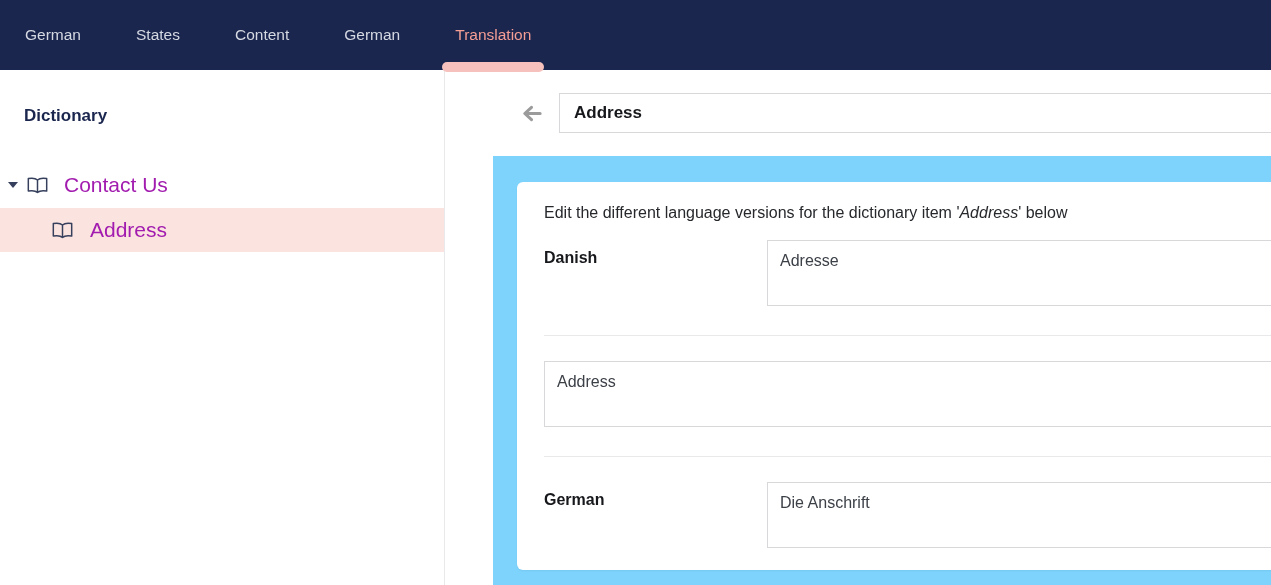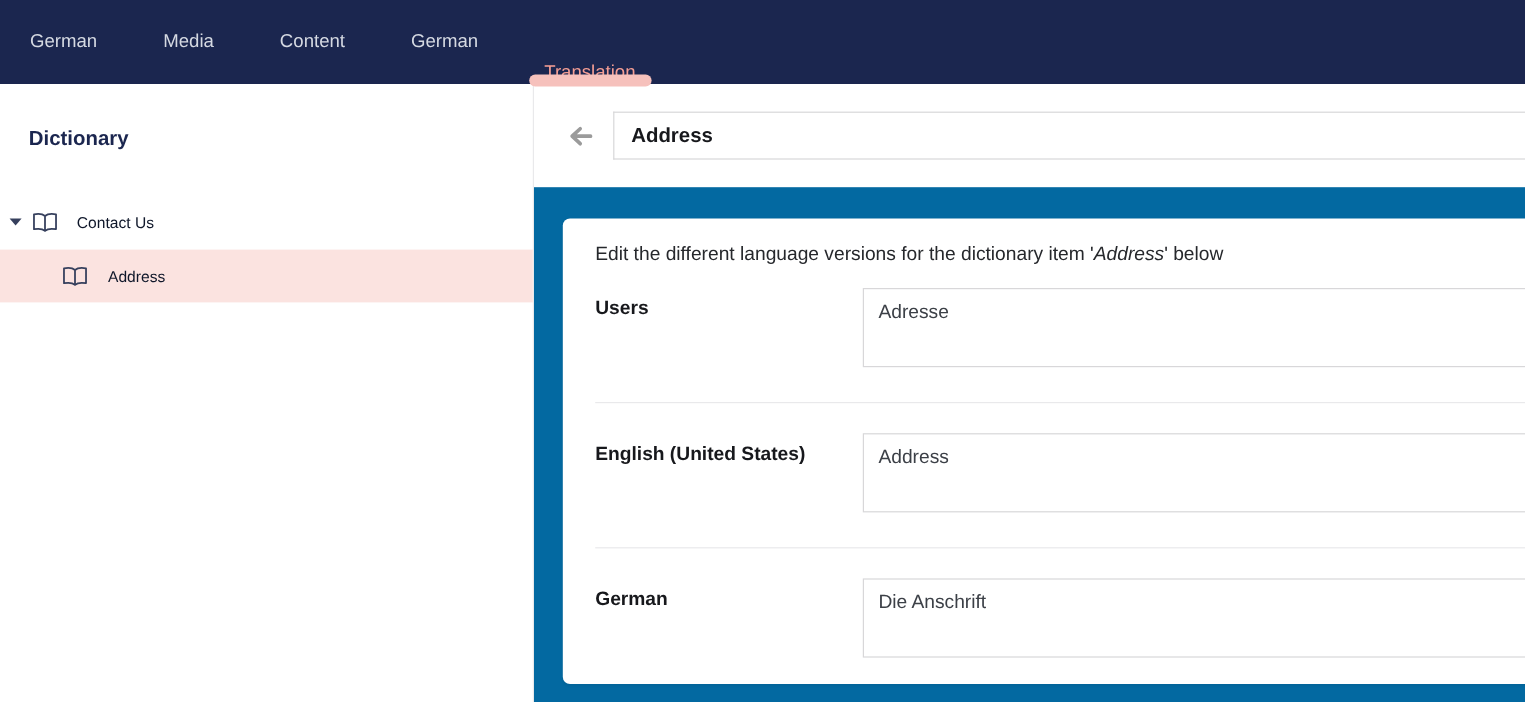--- a/index.html
+++ b/index.html
@@ -173,7 +173,7 @@
       <span>German</span>
     </div>
   <div class="nav-item">
-      <span>Media</span>
+      <span>States</span>
     </div>
   <div class="nav-item">
       <span>Content</span>

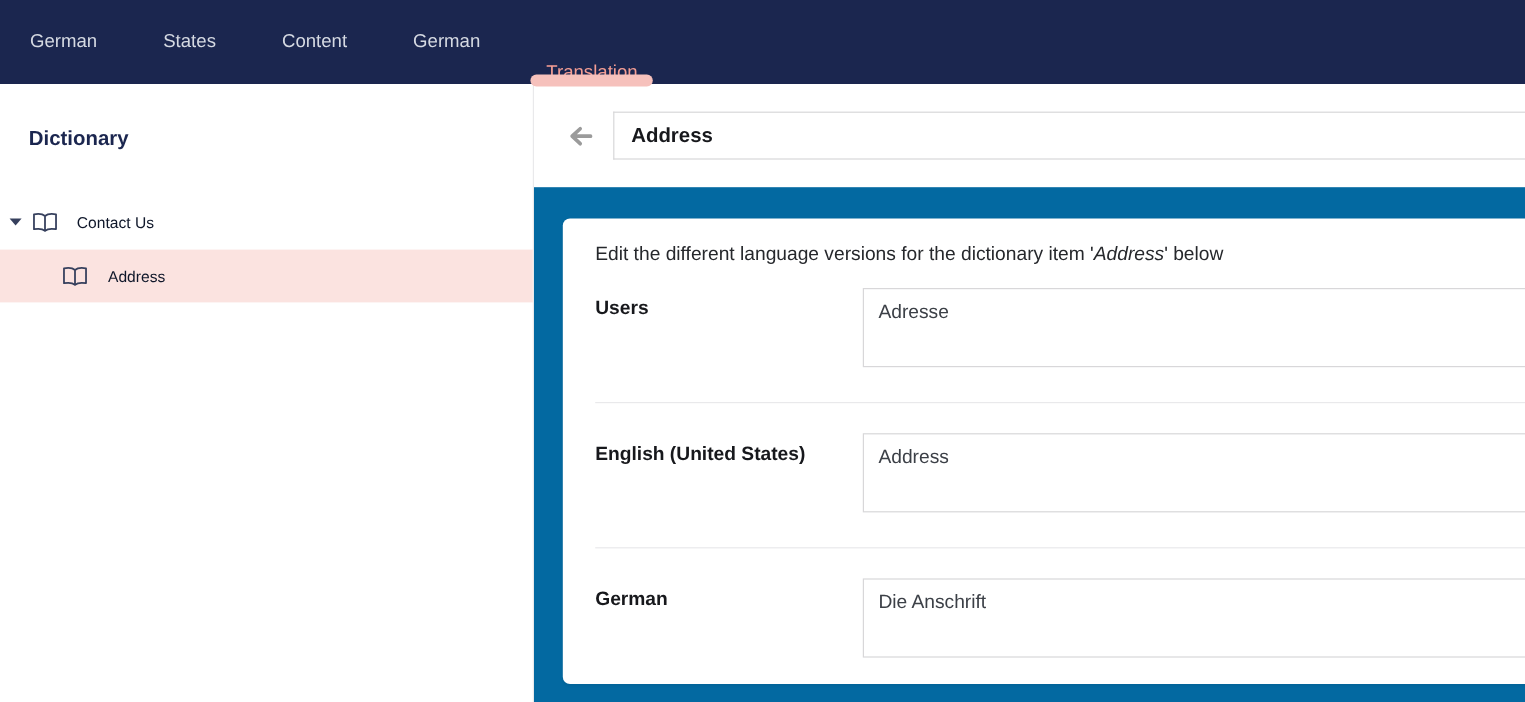--- a/index.html
+++ b/index.html
@@ -27,7 +27,7 @@
     cursor: pointer;
     white-space: nowrap;
   }
-  .nav-item.active { color: #f59e94; align-items: flex-end; }
+  .nav-item.active { color: #f59e94; }
   .nav-item .active-bar {
     position: absolute;
     bottom: -2px;

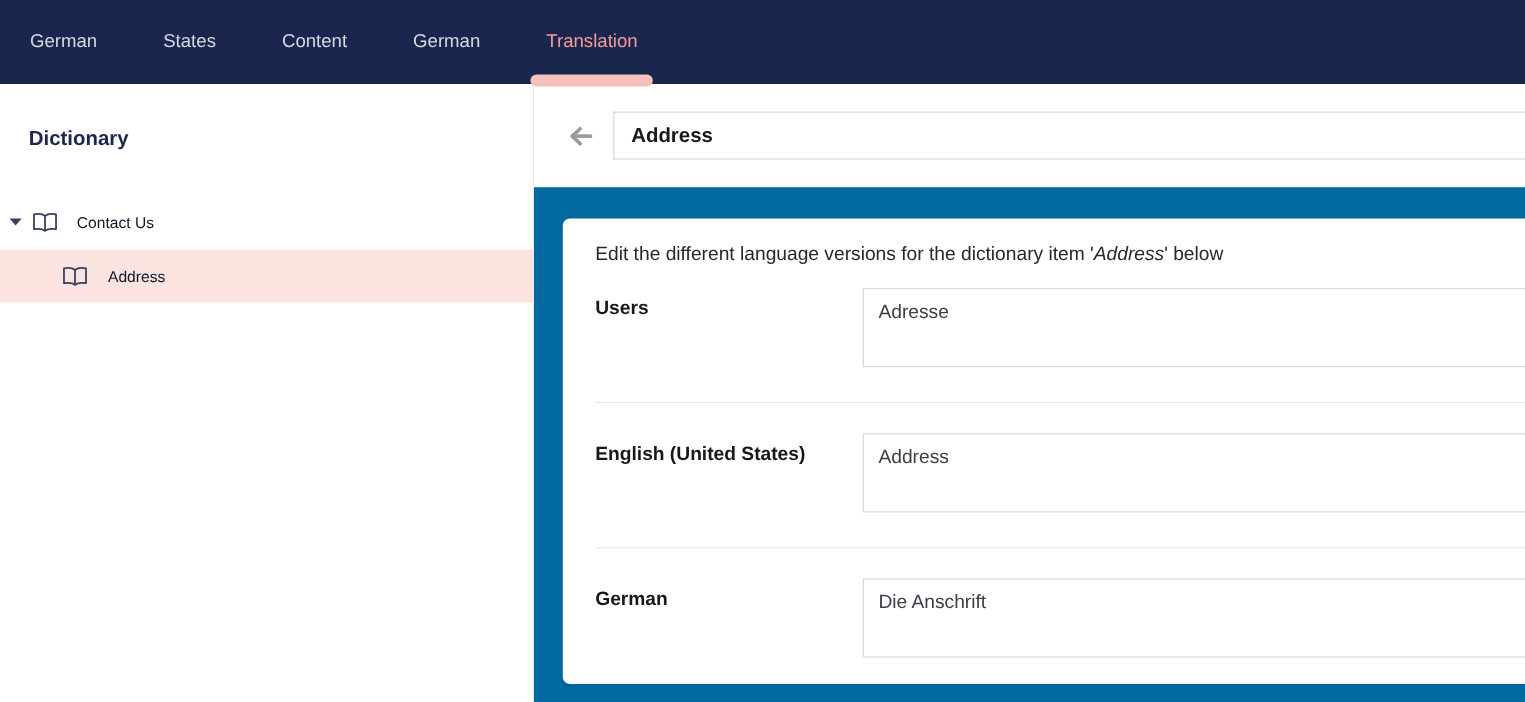--- a/index.html
+++ b/index.html
@@ -39,7 +39,7 @@
   }
 
   
-  .layout { display: flex; height: 515px; }
+  .layout { display: flex; height: 515px; gap: 48px; }
 
   
   .sidebar {

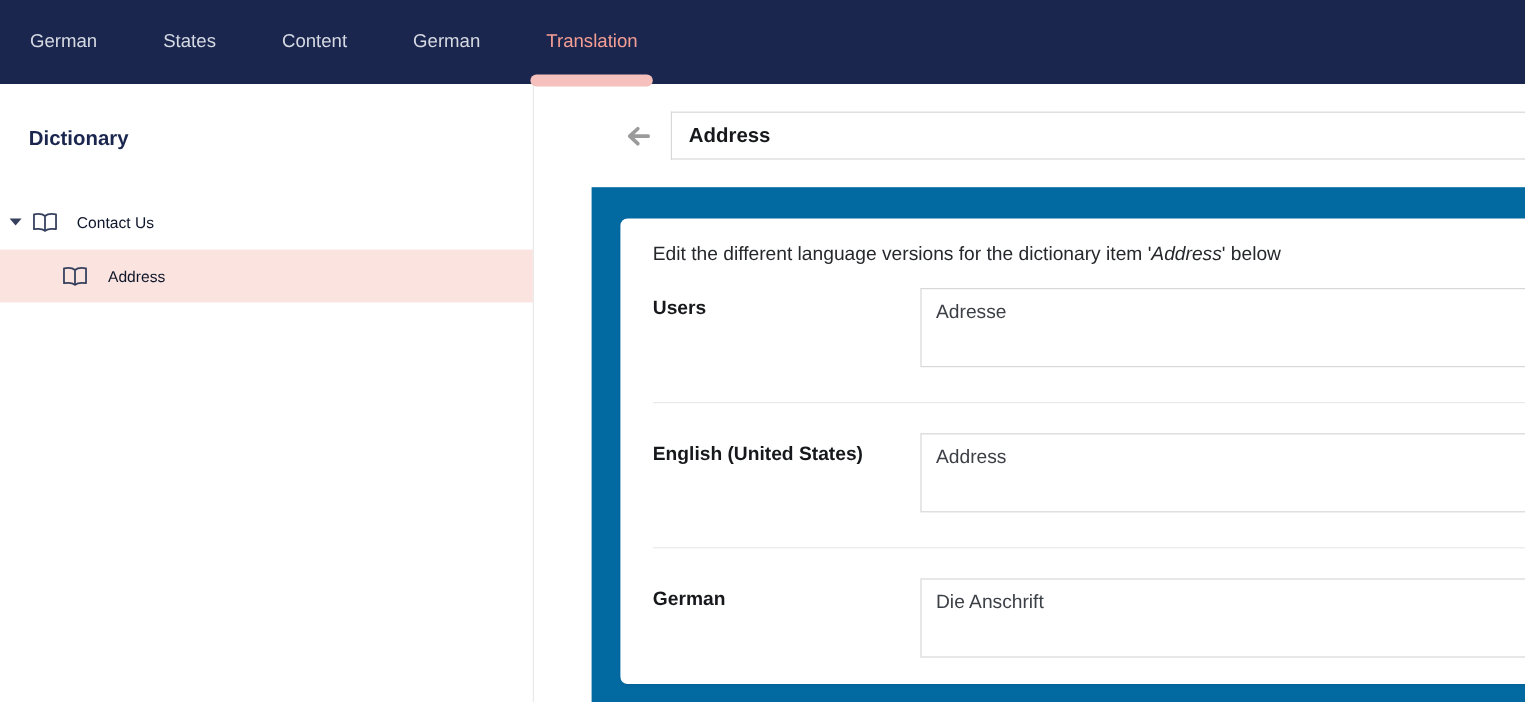--- a/index.html
+++ b/index.html
@@ -60,8 +60,8 @@
     height: 46px;
     padding-left: 8px;
     cursor: pointer;
-    color: #0f172a;
-    font-size: 13px;
+    color: #a21caf;
+    font-size: 21px;
   }
   .tree-row.selected {
     height: 44px;

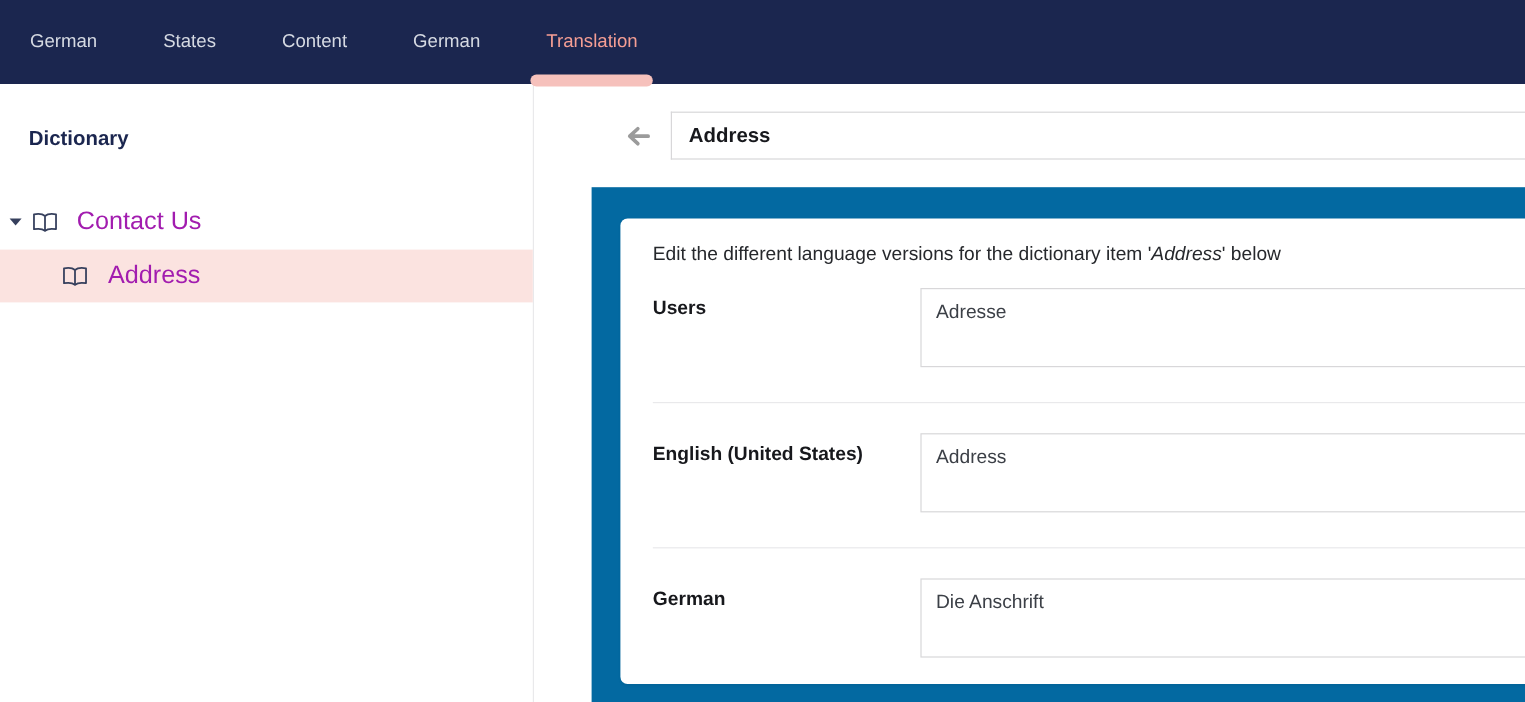--- a/index.html
+++ b/index.html
@@ -112,7 +112,7 @@
 
   .content {
     flex: 1;
-    background: #0369a1;
+    background: #7dd3fc;
     padding: 26px 0 0 24px;
     overflow: hidden;
   }

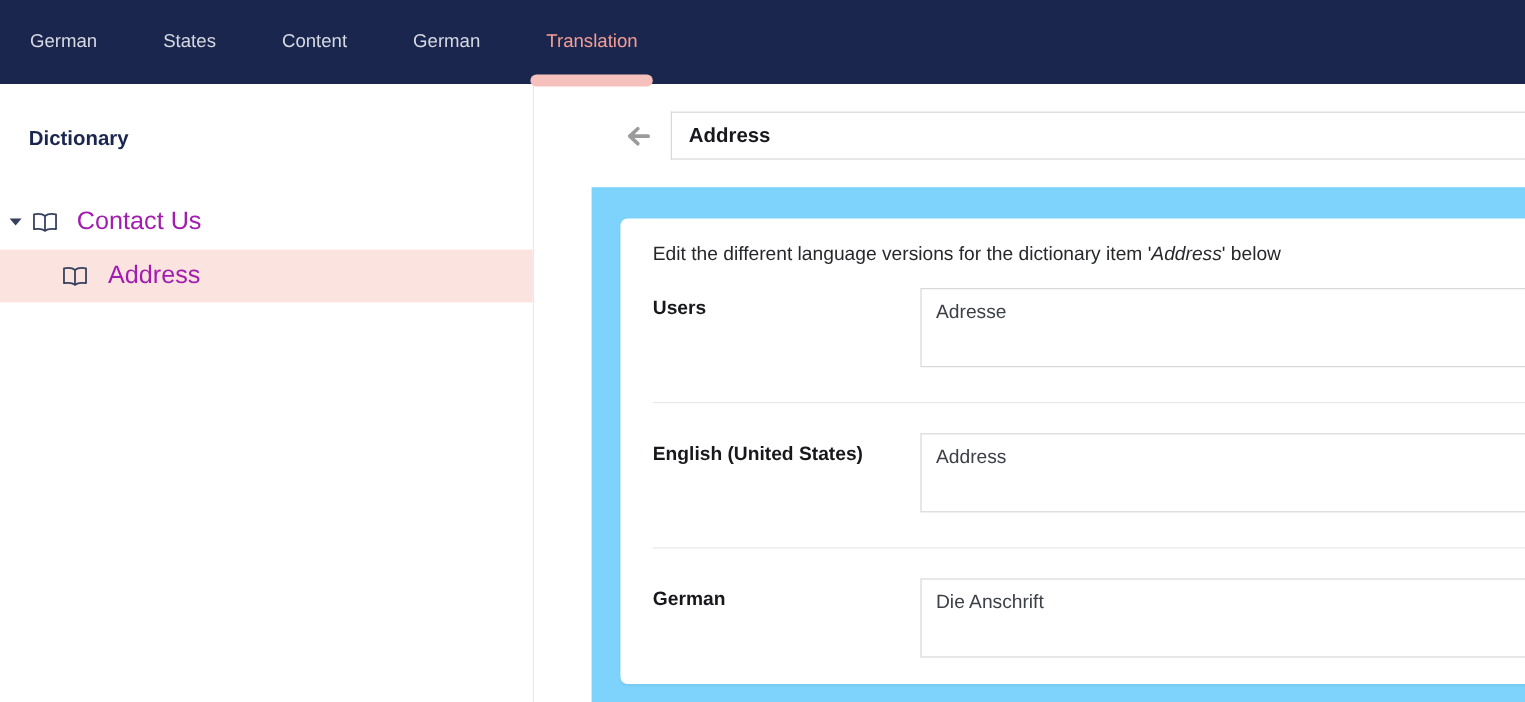--- a/index.html
+++ b/index.html
@@ -227,7 +227,7 @@
         <p class="desc"><span>Edit the different language versions for the dictionary item '</span><span class="item-name">Address</span><span>' below</span></p>
 
         <div class="trans-row">
-          <label>Users</label>
+          <label>Danish</label>
           <textarea style="">Adresse</textarea>
         </div>
 

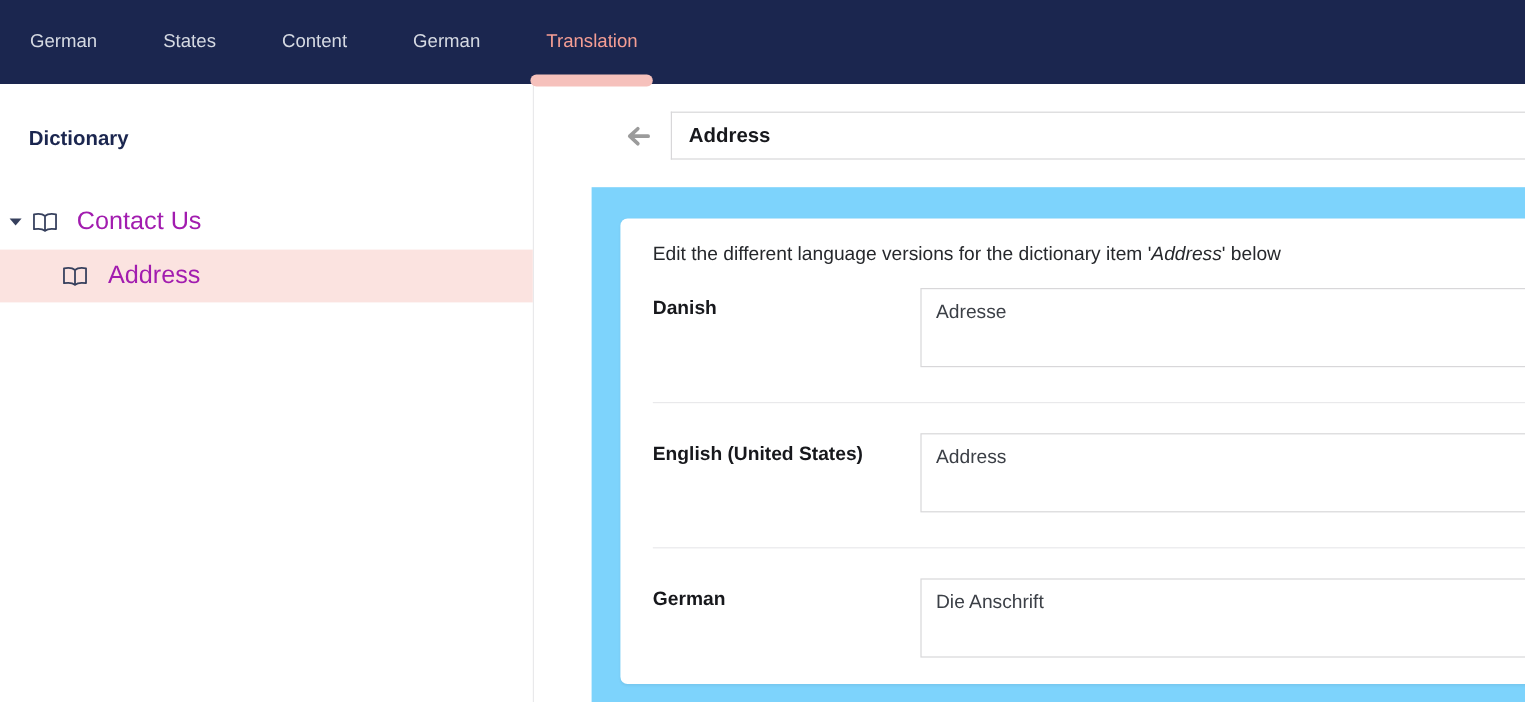--- a/index.html
+++ b/index.html
@@ -232,7 +232,6 @@
         </div>
 
         <div class="trans-row">
-          <label>English (United States)</label>
           <textarea style="">Address</textarea>
         </div>
 

